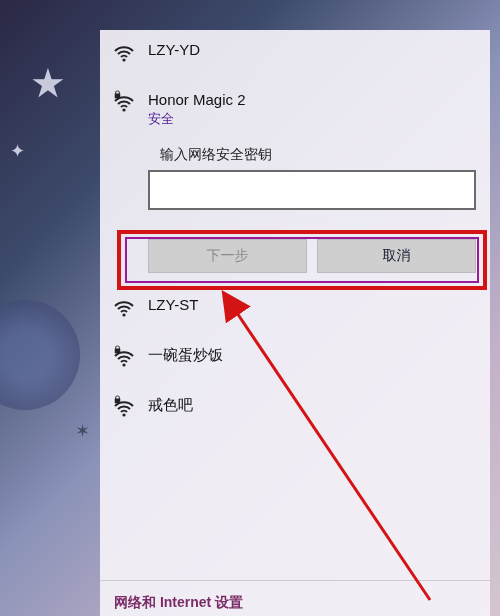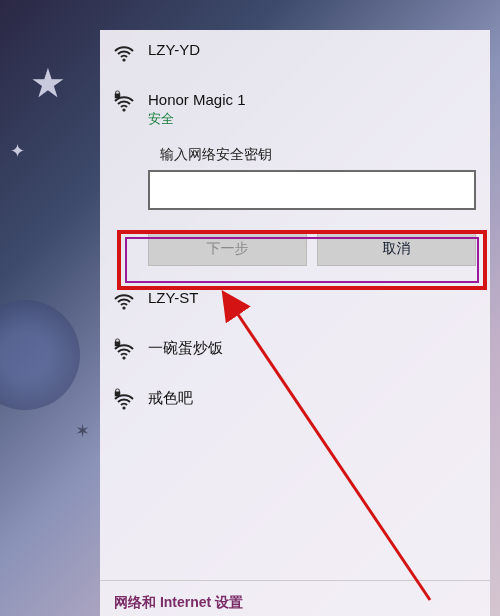--- a/index.html
+++ b/index.html
@@ -104,7 +104,7 @@
           </svg>
       </div>
       <div class="txt-col">
-        <div class="ssid">Honor Magic 1</div>
+        <div class="ssid">Honor Magic 2</div>
         <div class="substatus">安全</div>
       </div>
     </div>

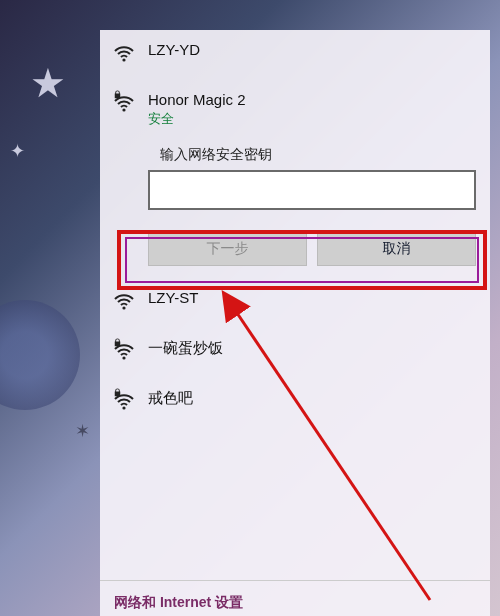--- a/index.html
+++ b/index.html
@@ -27,7 +27,7 @@
     .ico-col { width: 36px; flex: 0 0 36px; padding-top: 2px; color: #222; position: relative; }
     .txt-col { flex: 1; color: #111; }
     .ssid { font-size: 15px; line-height: 20px; }
-    .substatus { font-size: 13px; color: #15803d; line-height: 18px; }
+    .substatus { font-size: 13px; color: #4c1d95; line-height: 18px; }
 
     .expanded-body { padding: 0 14px 12px 48px; }
     .prompt-label { font-size: 14px; color: #222; margin: 8px 12px 6px; }

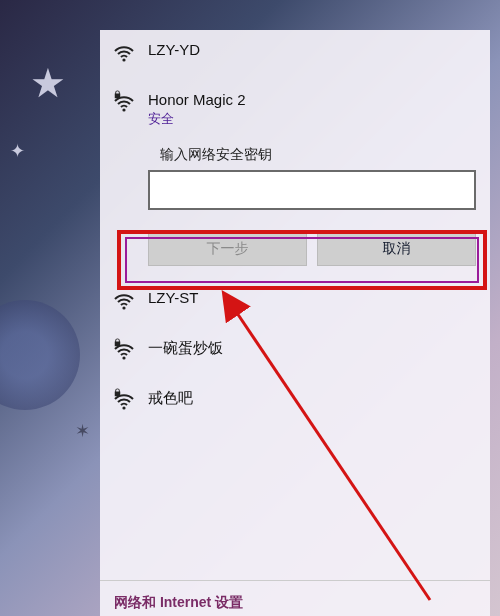--- a/index.html
+++ b/index.html
@@ -35,7 +35,7 @@
       width: 100%; height: 40px; border: 2px solid #6a6a6a; background: #fff;
       padding: 6px 10px; font-size: 15px; outline: none; color: #111;
     }
-    .btn-row { display: flex; gap: 10px; margin-top: 22px; }
+    .btn-row { display: flex; gap: 10px; margin-top: 29px; }
     .btn {
       flex: 1; height: 34px; background: #cfcfcf; border: 1px solid #bbb;
       font-size: 14px; color: #0f172a; display: flex; align-items: center; justify-content: center;

